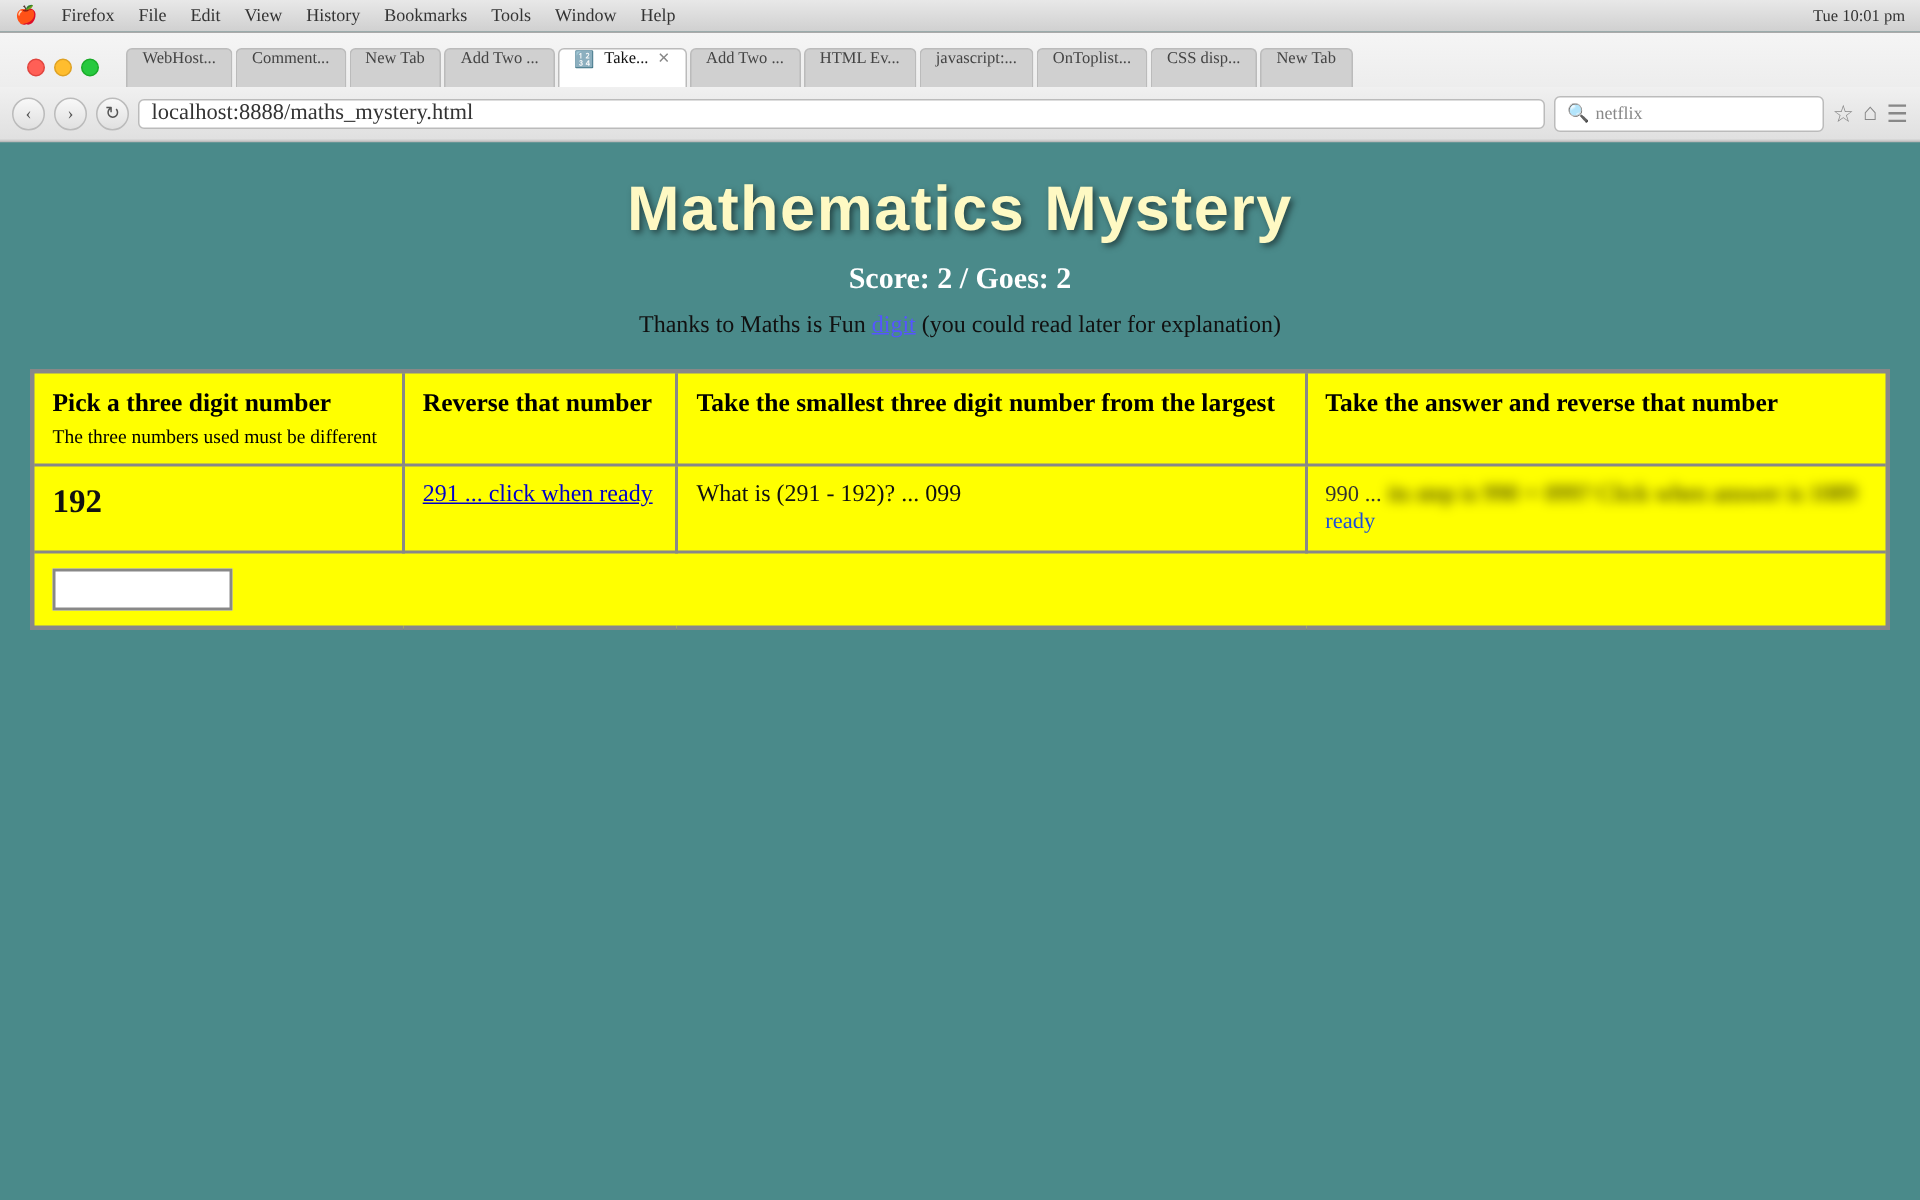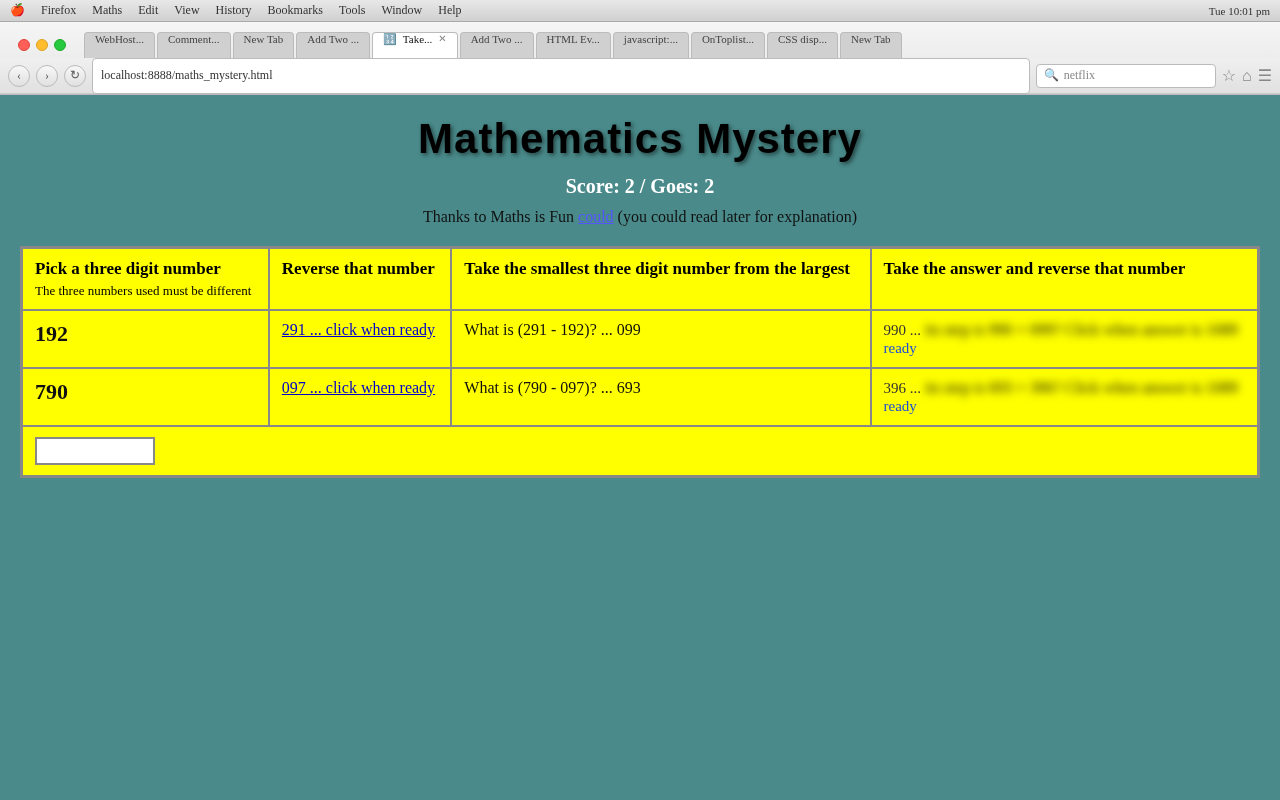--- a/index.html
+++ b/index.html
@@ -225,7 +225,7 @@
 <div class="mac-bar">
   <span>🍎</span>
   <span class="mac-bar-item">Firefox</span>
-  <span class="mac-bar-item">Maths</span>
+  <span class="mac-bar-item">File</span>
   <span class="mac-bar-item">Edit</span>
   <span class="mac-bar-item">View</span>
   <span class="mac-bar-item">History</span>

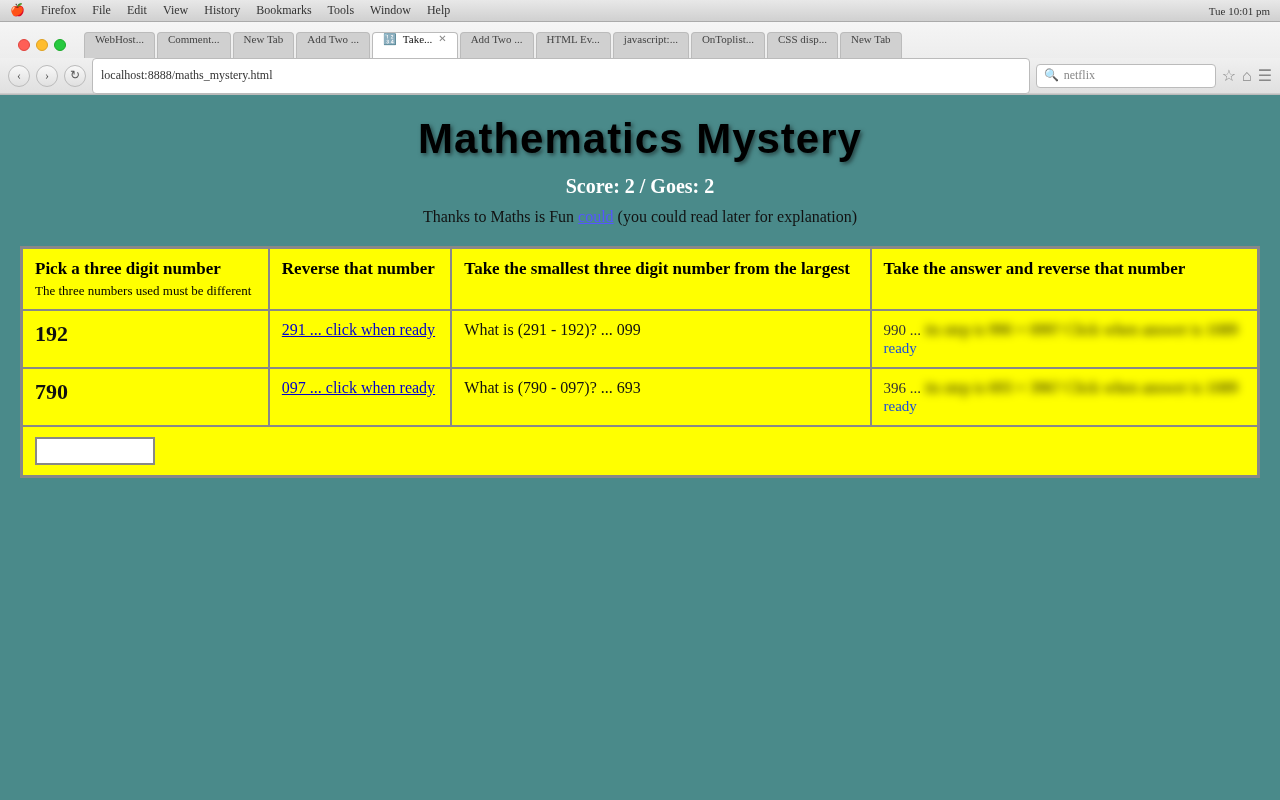--- a/index.html
+++ b/index.html
@@ -91,11 +91,11 @@
     }
     .url-bar {
       flex: 1;
-      height: 36px;
+      height: 20px;
       border: 1px solid #bbb;
       border-radius: 4px;
       background: white;
-      font-size: 12px;
+      font-size: 15px;
       padding: 0 8px;
       color: #333;
       display: flex; align-items: center;

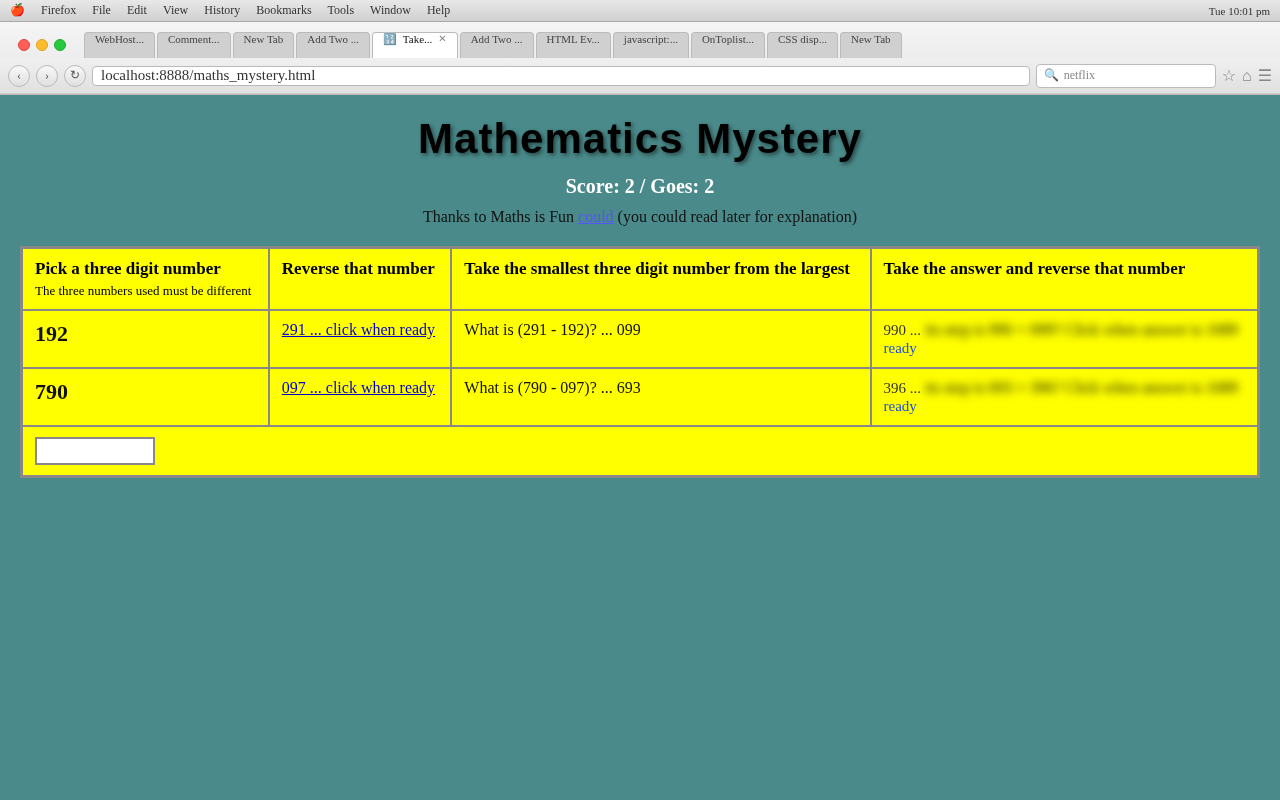--- a/index.html
+++ b/index.html
@@ -121,7 +121,7 @@
       text-align: center;
       font-size: 42px;
       font-weight: bold;
-      color: #000000;
+      color: #fef9c3;
       text-shadow: 2px 2px 4px rgba(0,0,0,0.5);
       font-family: 'Impact', Arial Black, sans-serif;
       letter-spacing: 1px;

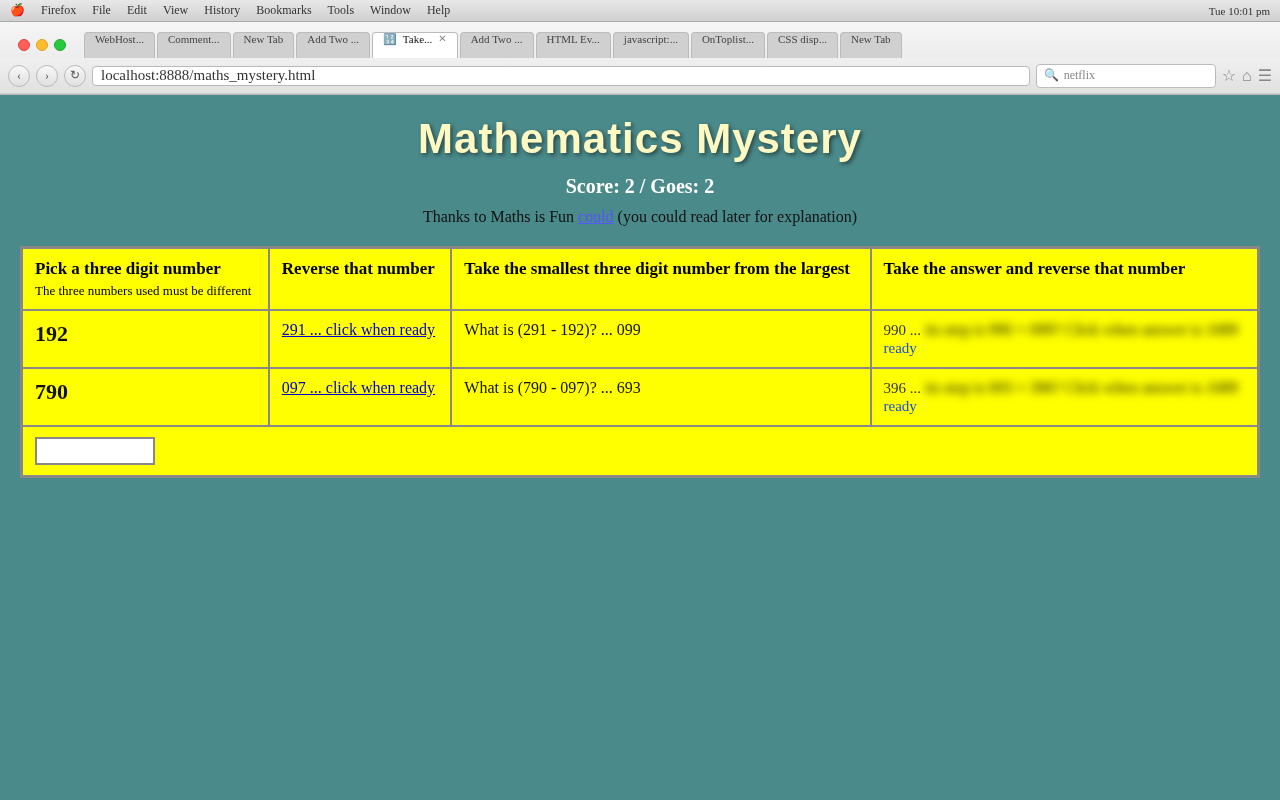--- a/index.html
+++ b/index.html
@@ -307,7 +307,7 @@
   <p class="score-line">Score: 2 / Goes: 2</p>
 
   <p class="credit-line">
-    <span>Thanks to Maths is Fun </span><a>could</a><span> (you could read later for explanation)</span>
+    <span>Thanks to Maths is Fun </span><a>digit</a><span> (you could read later for explanation)</span>
   </p>
 
   <table class="main-table">

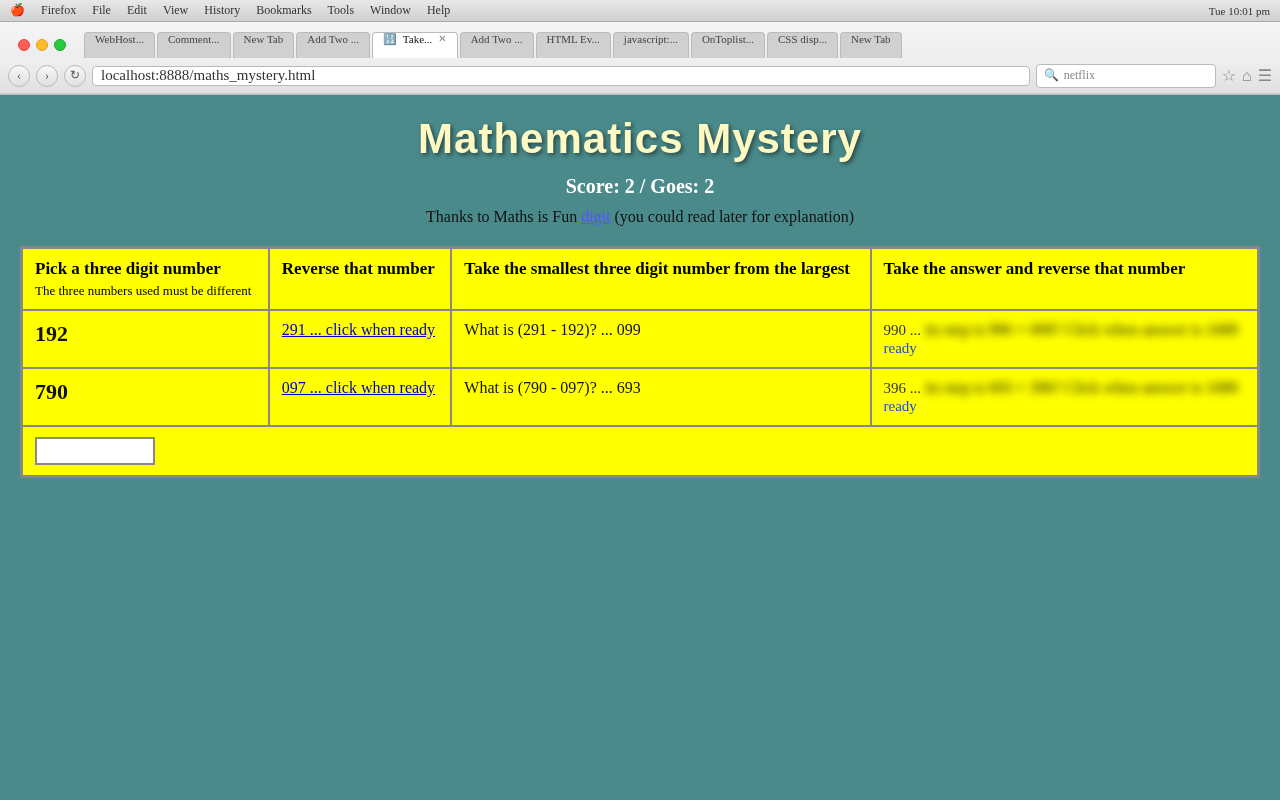--- a/index.html
+++ b/index.html
@@ -348,23 +348,6 @@
         </td>
       </tr>
 
-      <tr>
-        <td>
-          <span class="cell-number">790</span>
-        </td>
-        <td>
-          <span class="cell-text" style="cursor:pointer; color:#0000cc; text-decoration:underline;">097 ... click when ready</span>
-        </td>
-        <td>
-          <span class="cell-text">What is (790 - 097)? ... 693</span>
-        </td>
-        <td>
-          <span class="cell-blurred">396 ...</span>
-          <span class="blurred-text">its step is 693 + 396? Click when answer is 1089</span>
-          <br>
-          <span class="ready-text">ready</span>
-        </td>
-      </tr>
 
       <tr class="input-row">
         <td colspan="4">

